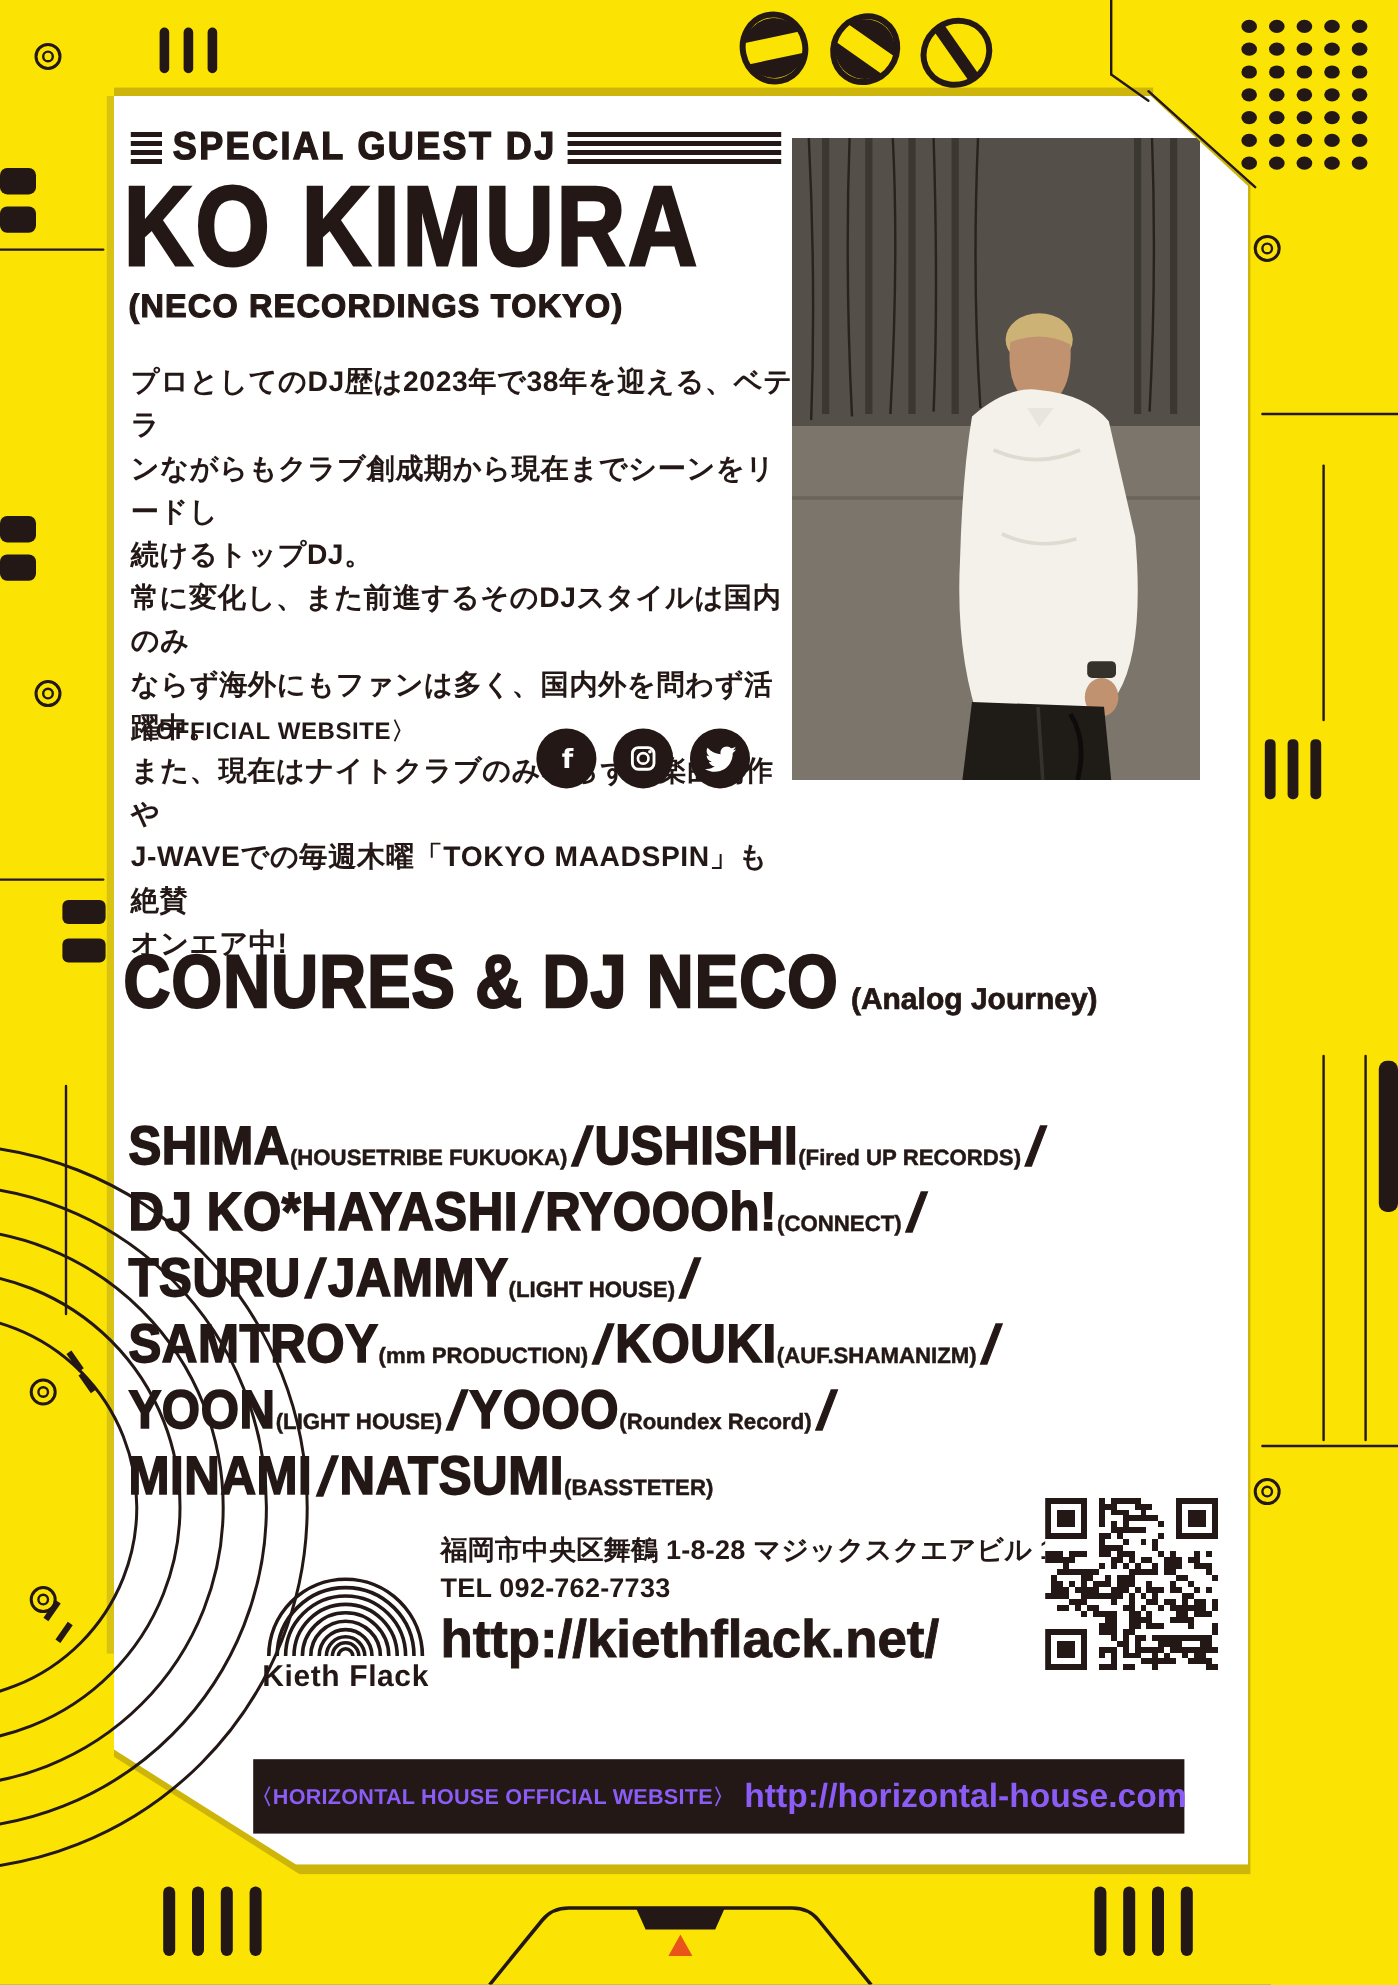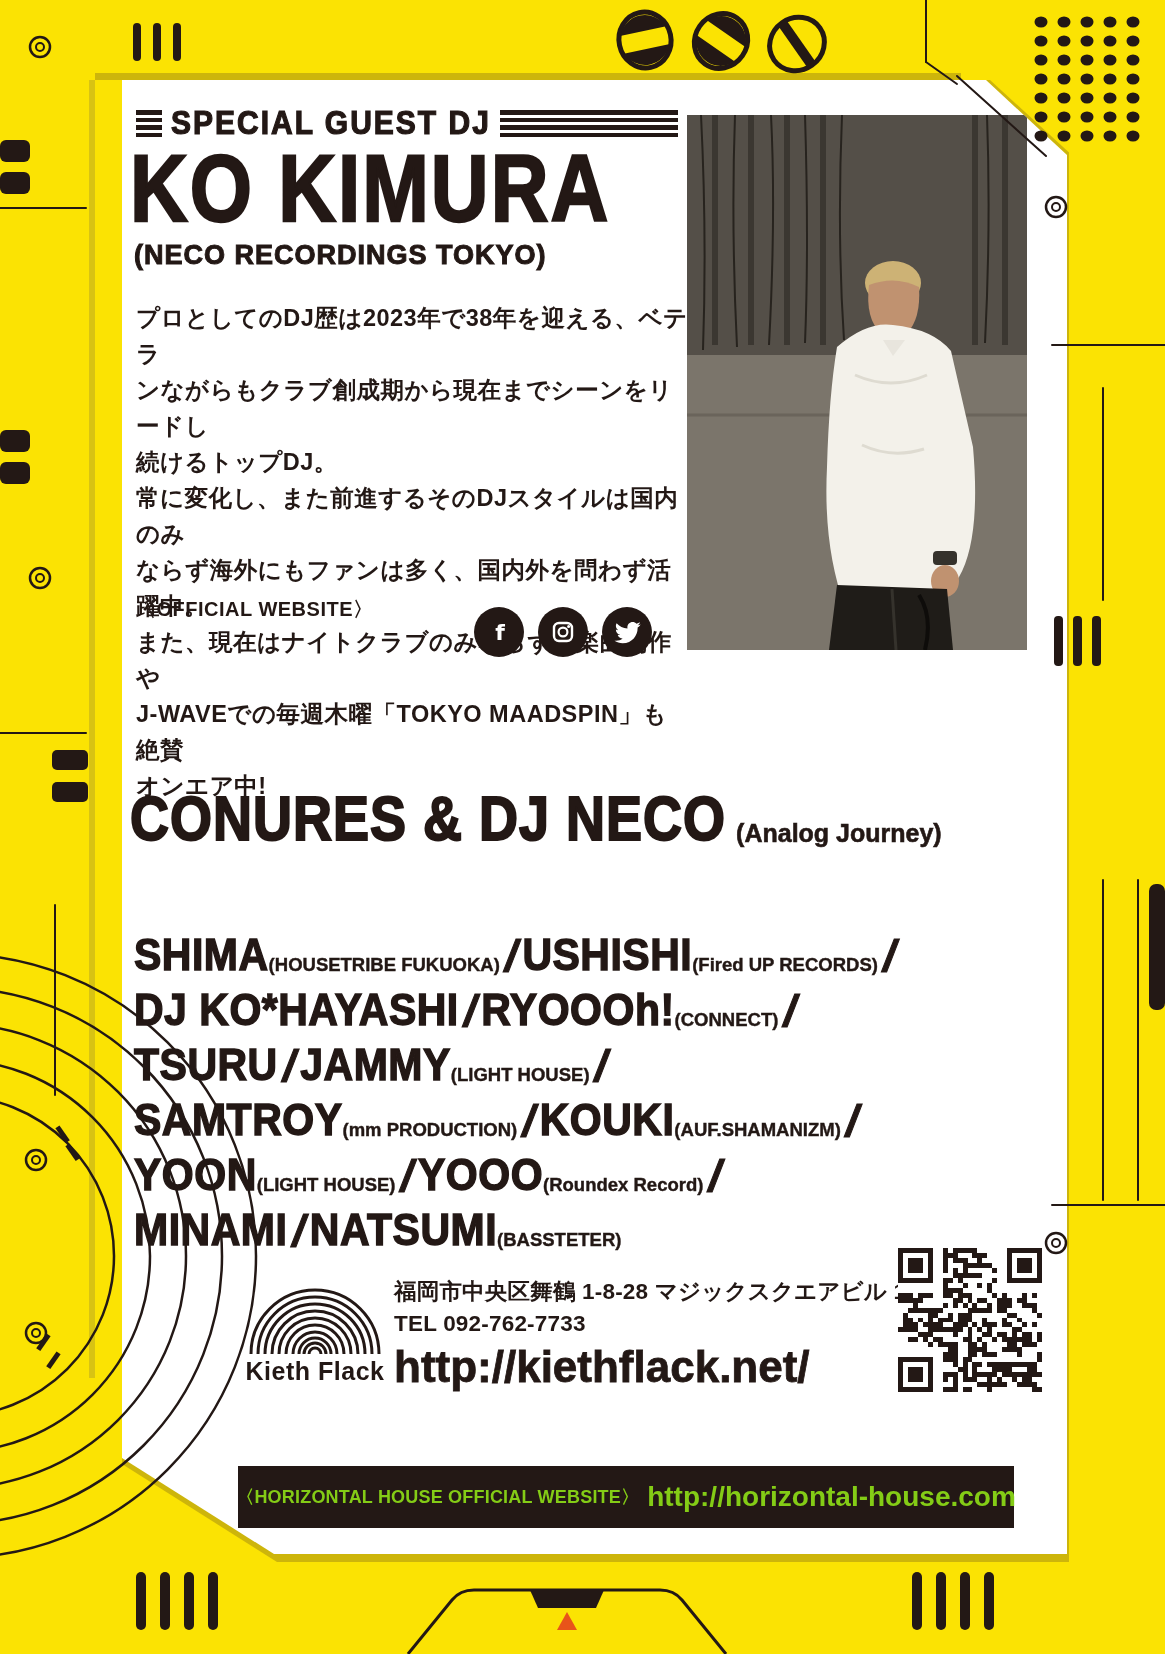--- a/index.html
+++ b/index.html
@@ -21,7 +21,6 @@
     position:absolute;left:95px;top:80px;width:947px;height:1482px;
     background:var(--yellow-dark);
     clip-path:polygon(0 0,868px 0,953px 78px,953px 1482px,155px 1482px,0 1384px);
-    margin-left:27px;
   }
   .card{
     position:absolute;left:0;top:0;width:945px;height:1474px;background:#fff;

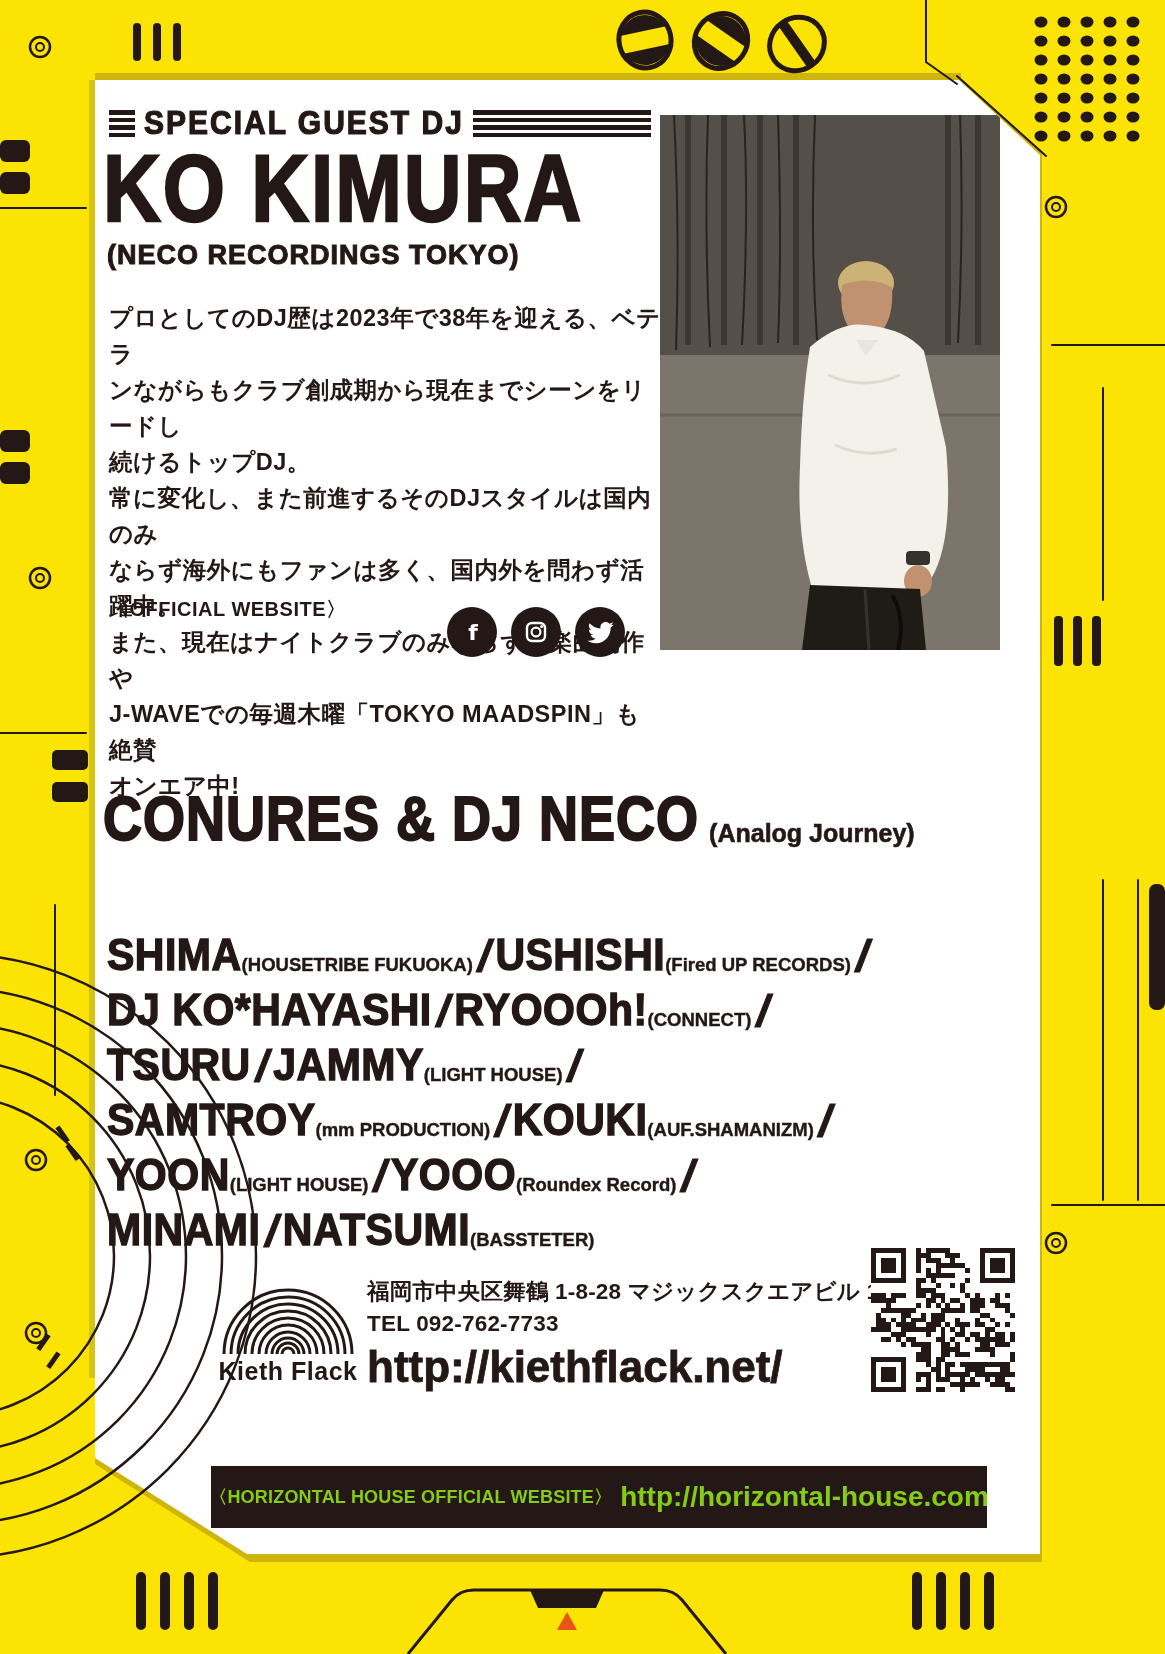--- a/index.html
+++ b/index.html
@@ -202,7 +202,7 @@
         </div>
       </div>
 
-      <div class="abs" style="left:118px;top:1172px;width:150px;text-align:center;">
+      <div class="abs" style="left:118px;top:1198px;width:150px;text-align:center;">
         <svg width="150" height="105" viewBox="0 0 150 105" style="margin:0 auto;">
           <g fill="none" stroke="#231815" stroke-width="3">
             <path d="M11,102 A64,64 0 0 1 139,102"></path>

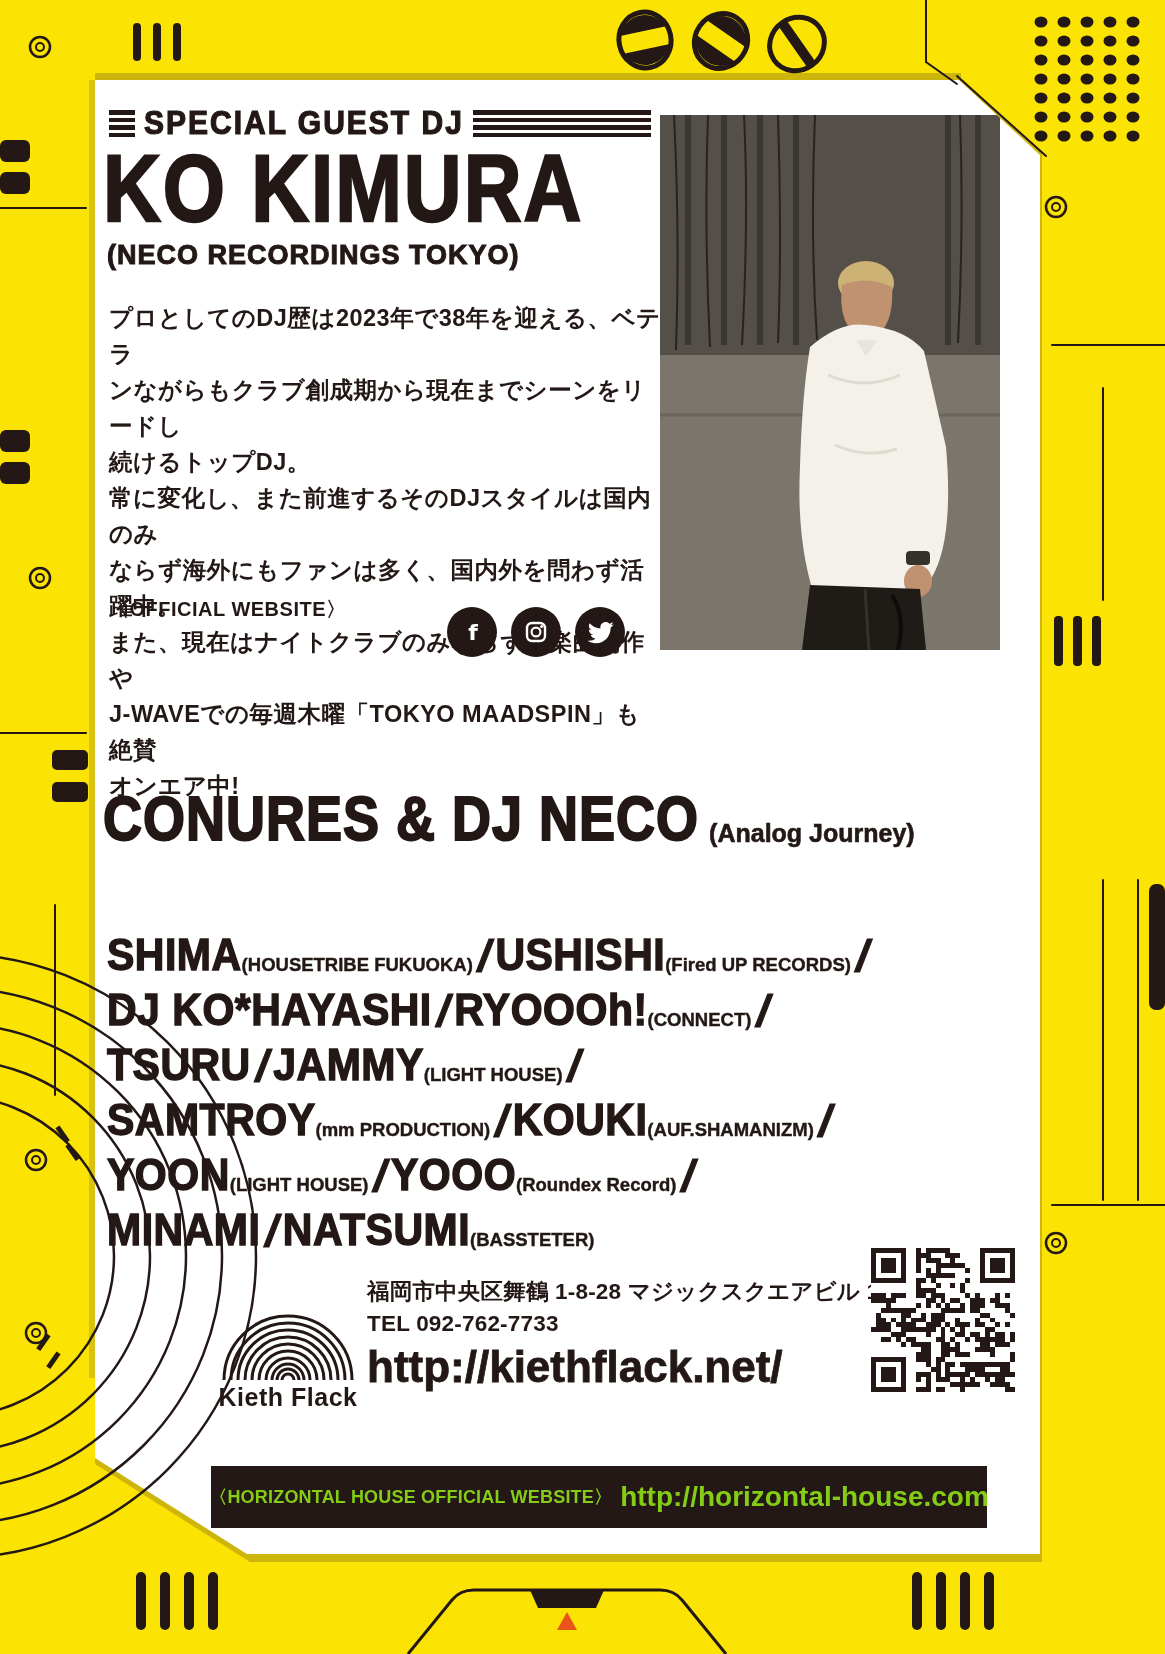--- a/index.html
+++ b/index.html
@@ -58,7 +58,7 @@
   .addr,.tel{font-size:22.5px;font-weight:700;letter-spacing:.2px;white-space:nowrap;}
   .kfurl{font-size:44px;font-weight:800;-webkit-text-stroke:.8px var(--ink);white-space:nowrap;}
   .logotext{font-size:25px;font-weight:800;letter-spacing:.5px;}
-  .blackbar{background:var(--ink);color:#84cc16;display:flex;align-items:center;
+  .blackbar{background:var(--ink);color:#8b5cf6;display:flex;align-items:center;
     justify-content:center;gap:8px;}
   .blackbar .bl{font-size:18px;font-weight:700;letter-spacing:.2px;white-space:nowrap;}
   .blackbar .bu{font-size:28px;font-weight:700;white-space:nowrap;}

